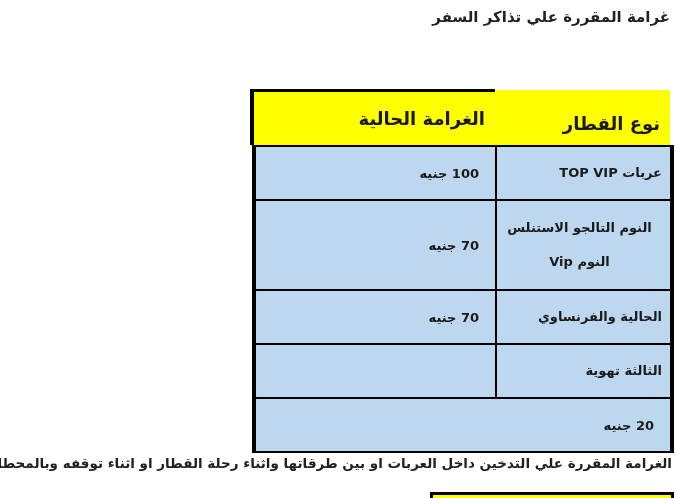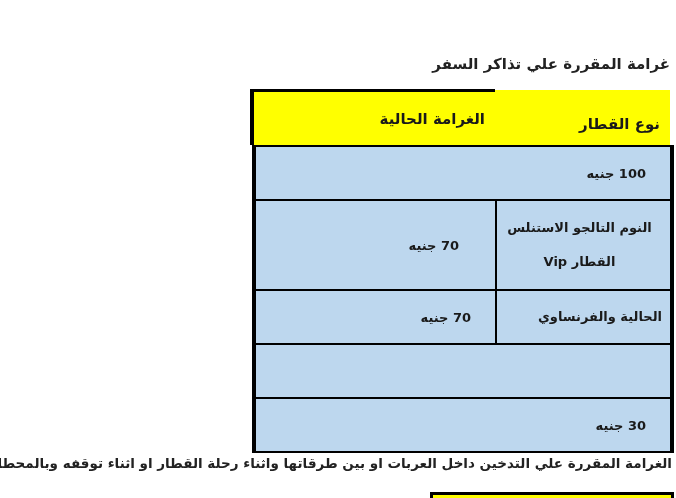--- a/index.html
+++ b/index.html
@@ -24,7 +24,6 @@
     direction: rtl;
     white-space: nowrap;
     color: #222;
-    margin-top: 47px;
   }
   .fines-table {
     position: absolute;

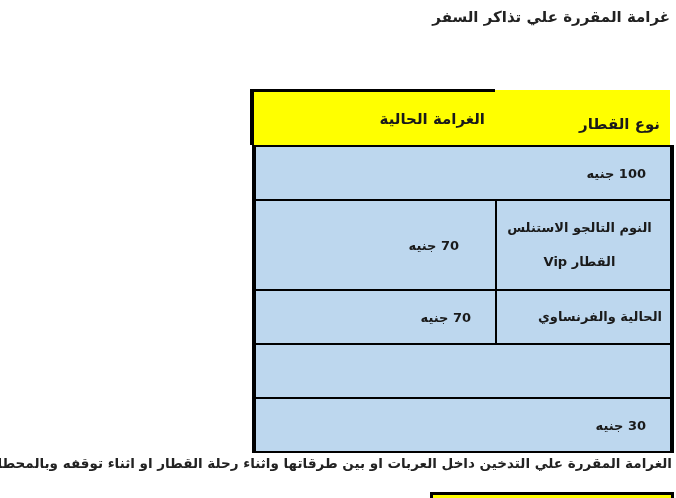--- a/index.html
+++ b/index.html
@@ -44,7 +44,7 @@
     background: #ffff00;
     display: flex;
     align-items: center;
-    font-size: 15px;
+    font-size: 18px;
     font-weight: bold;
     box-sizing: border-box;
     padding-right: 10px;

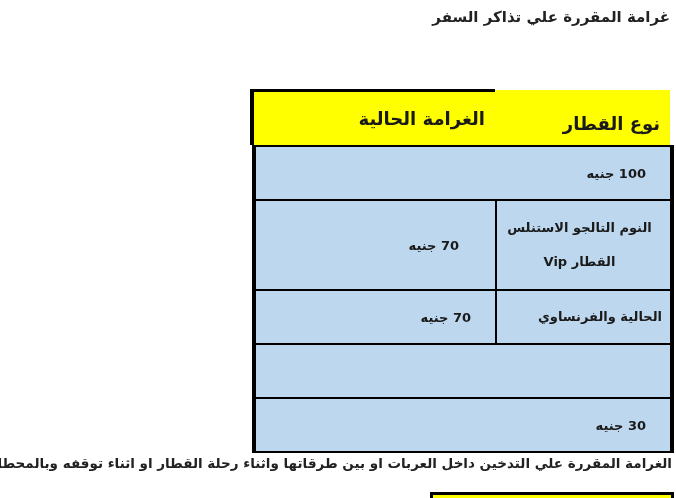--- a/index.html
+++ b/index.html
@@ -94,7 +94,7 @@
   }
   .cell-fine {
     flex: 1;
-    padding-right: 24px;
+    padding-right: 16px;
   }
   .r0 { height: 54px; }
   .r1 { height: 90px; gap: 12px; }

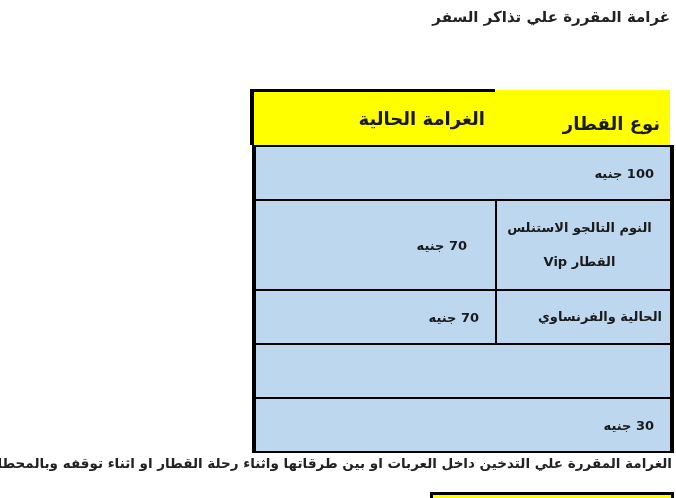--- a/index.html
+++ b/index.html
@@ -141,6 +141,7 @@
   </div>
   <div class="body-rows">
     <div class="data-row r0">
+      <div class="cell cell-type">عربات TOP VIP</div>
       <div class="cell cell-fine">100 جنيه</div>
     </div>
     <div class="data-row r1">

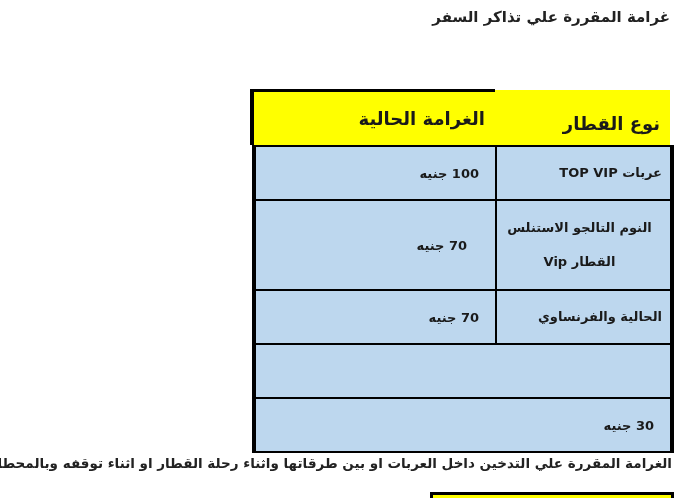--- a/index.html
+++ b/index.html
@@ -97,7 +97,7 @@
     padding-right: 16px;
   }
   .r0 { height: 54px; }
-  .r1 { height: 90px; gap: 12px; }
+  .r1 { height: 90px; }
   .r2 { height: 54px; }
   .r3 { height: 54px; }
   .r4 { height: 54px; }

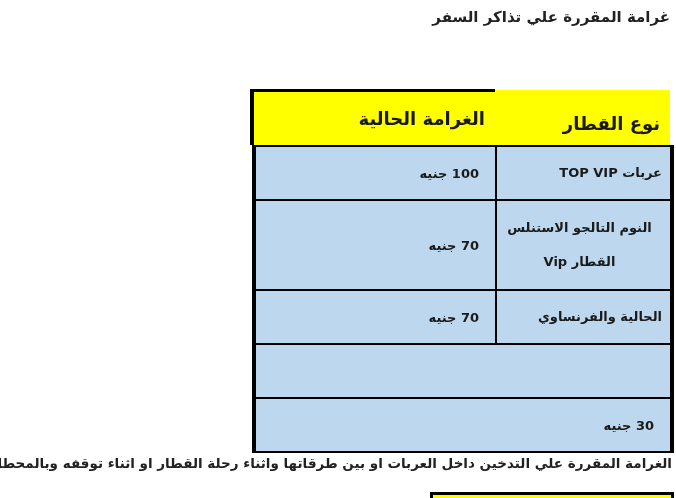--- a/index.html
+++ b/index.html
@@ -147,7 +147,7 @@
     <div class="data-row r1">
       <div class="cell cell-type multi">
         <span>النوم التالجو الاستنلس</span>
-        <span>القطار Vip</span>
+        <span>النوم Vip</span>
       </div>
       <div class="cell cell-fine">70 جنيه</div>
     </div>

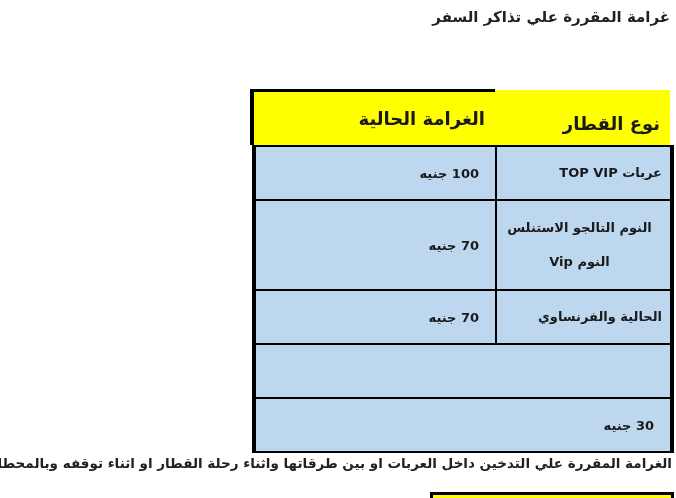--- a/index.html
+++ b/index.html
@@ -156,6 +156,7 @@
       <div class="cell cell-fine">70 جنيه</div>
     </div>
     <div class="data-row r3">
+      <div class="cell cell-type">الثالثة تهوية</div>
     </div>
     <div class="data-row r4">
       <div class="cell cell-fine">30 جنيه</div>

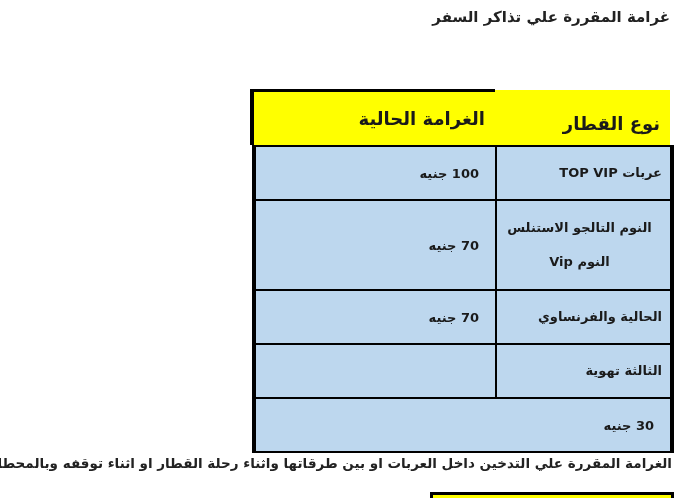--- a/index.html
+++ b/index.html
@@ -159,7 +159,7 @@
       <div class="cell cell-type">الثالثة تهوية</div>
     </div>
     <div class="data-row r4">
-      <div class="cell cell-fine">30 جنيه</div>
+      <div class="cell cell-fine">20 جنيه</div>
     </div>
   </div>
 </div>

